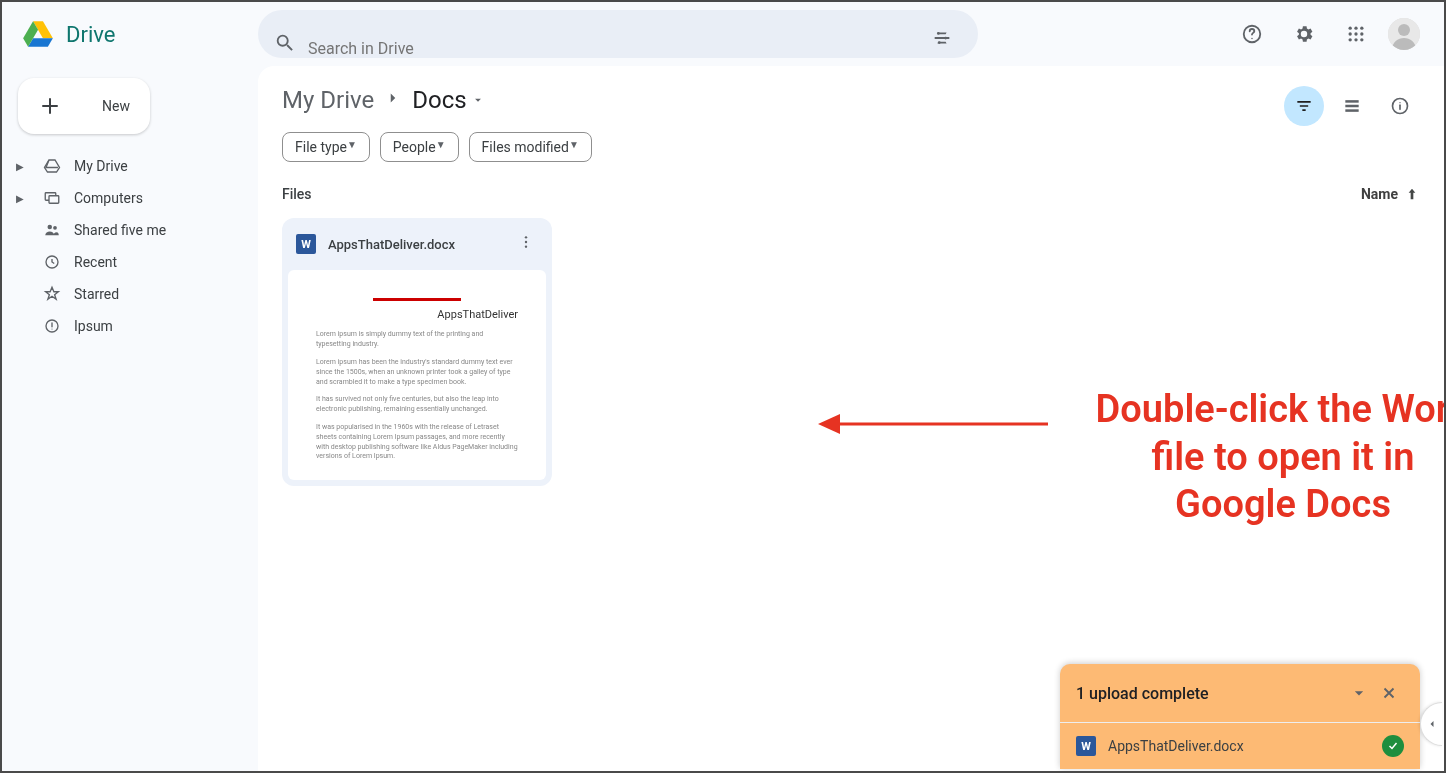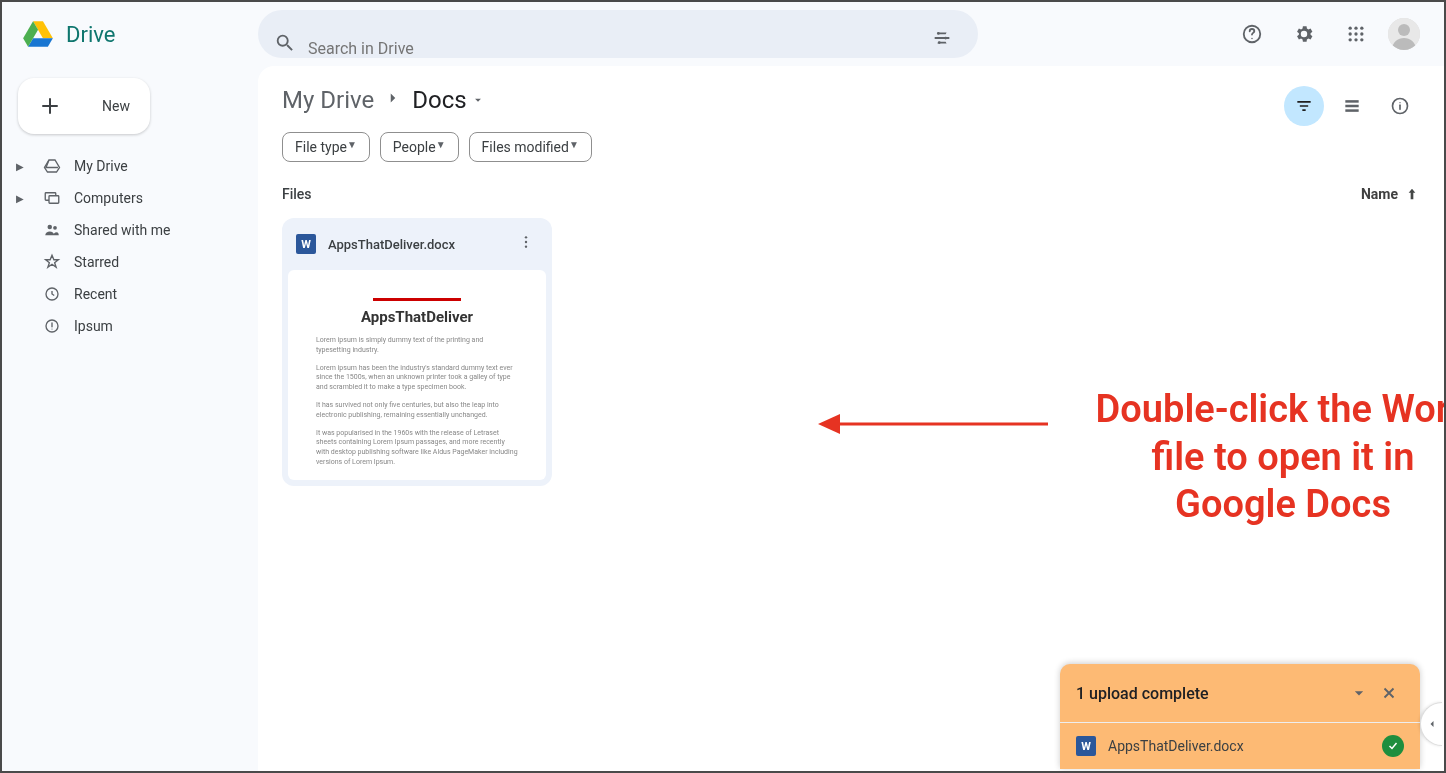--- a/index.html
+++ b/index.html
@@ -175,7 +175,7 @@
             <path d="M3 19c0-3 3-5 6-5s6 2 6 5zM14 19c0-2 1.5-4 4-4s3 2 3 4z"></path>
           </svg>
         </span>
-      <span>Shared with me</span>
+      <span>Shared five me</span>
     </div>
     <div class="nav-item">
       <span class="nav-chevron"></span>

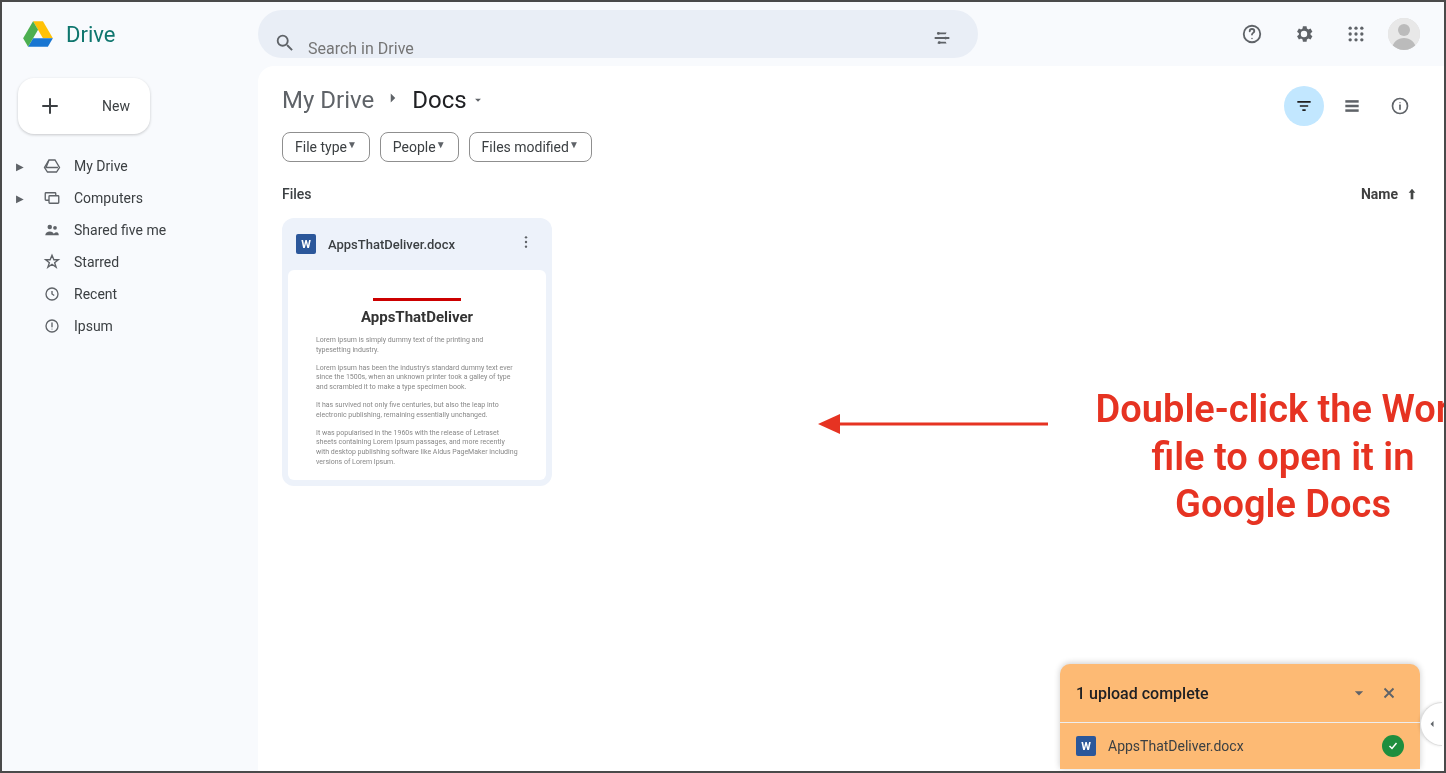--- a/index.html
+++ b/index.html
@@ -181,20 +181,20 @@
       <span class="nav-chevron"></span>
       <span class="nav-icon">
           <svg width="18" height="18" viewBox="0 0 24 24" fill="none" stroke="#5f6368" stroke-width="1.8">
-            <path d="M12 3l2.5 6h6l-5 4 2 6-5.5-4-5.5 4 2-6-5-4h6z"></path>
-          </svg>
-        </span>
-      <span>Starred</span>
-    </div>
-    <div class="nav-item">
-      <span class="nav-chevron"></span>
-      <span class="nav-icon">
-          <svg width="18" height="18" viewBox="0 0 24 24" fill="none" stroke="#5f6368" stroke-width="1.8">
             <circle cx="12" cy="12" r="8"></circle>
             <path d="M12 8v4l3 2"></path>
           </svg>
         </span>
       <span>Recent</span>
+    </div>
+    <div class="nav-item">
+      <span class="nav-chevron"></span>
+      <span class="nav-icon">
+          <svg width="18" height="18" viewBox="0 0 24 24" fill="none" stroke="#5f6368" stroke-width="1.8">
+            <path d="M12 3l2.5 6h6l-5 4 2 6-5.5-4-5.5 4 2-6-5-4h6z"></path>
+          </svg>
+        </span>
+      <span>Starred</span>
     </div>
     <div class="nav-item">
       <span class="nav-chevron"></span>

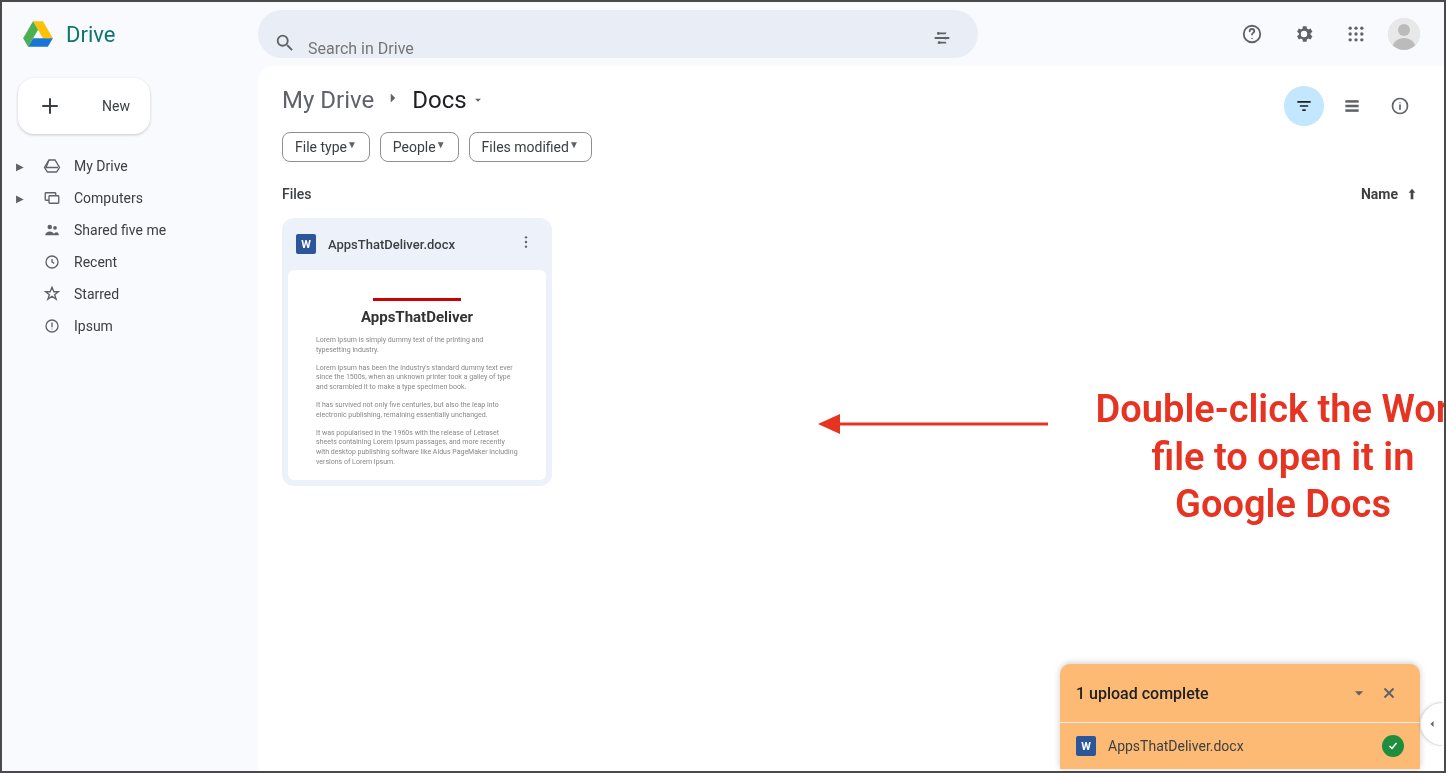--- a/index.html
+++ b/index.html
@@ -51,7 +51,7 @@
 .file-name { font-size: 13px; color: #3c4043; font-weight: 500; flex: 1; white-space: nowrap; overflow: hidden; text-overflow: ellipsis; }
 .more-icon { color: #5f6368; cursor: pointer; padding: 4px;}
 .file-thumb { margin: 0 6px 6px 6px; background: #fff; height: 210px; border-radius: 6px; padding: 20px 28px; font-size: 7px; color: #888; line-height: 1.4; }
-.thumb-title { text-align: center; font-size: 15px; font-weight: bold; color: #333; margin: 6px 0; }
+.thumb-title { text-align: right; font-size: 11px; font-weight: normal; color: #333; margin: 6px 0; }
 .thumb-underline { width: 88px; height: 3px; background: #c00; margin: 8px auto 2px; }
 .thumb-para { margin-top: 8px; }
 

